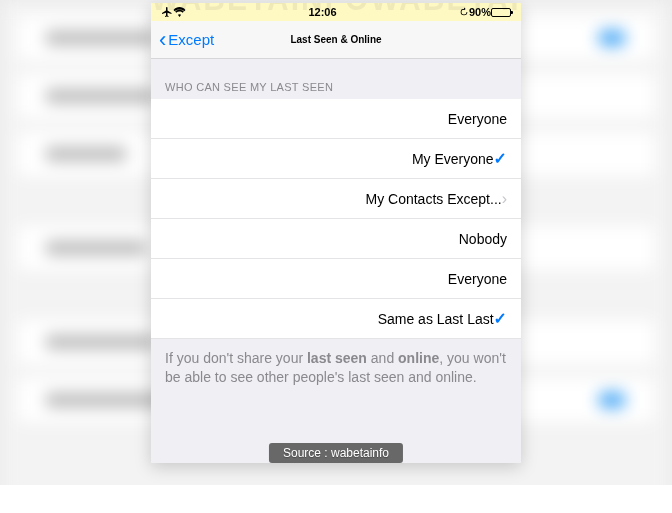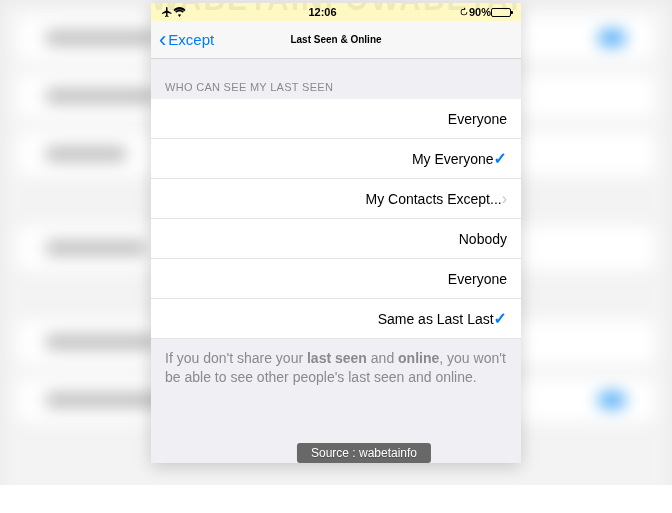--- a/index.html
+++ b/index.html
@@ -147,7 +147,6 @@
       padding: 3px 14px;
       border-radius: 3px;
       text-shadow: 0 1px 1px rgba(0,0,0,.3);
-      margin-left: 28px;
     }
     .article-text {
       position: absolute;

